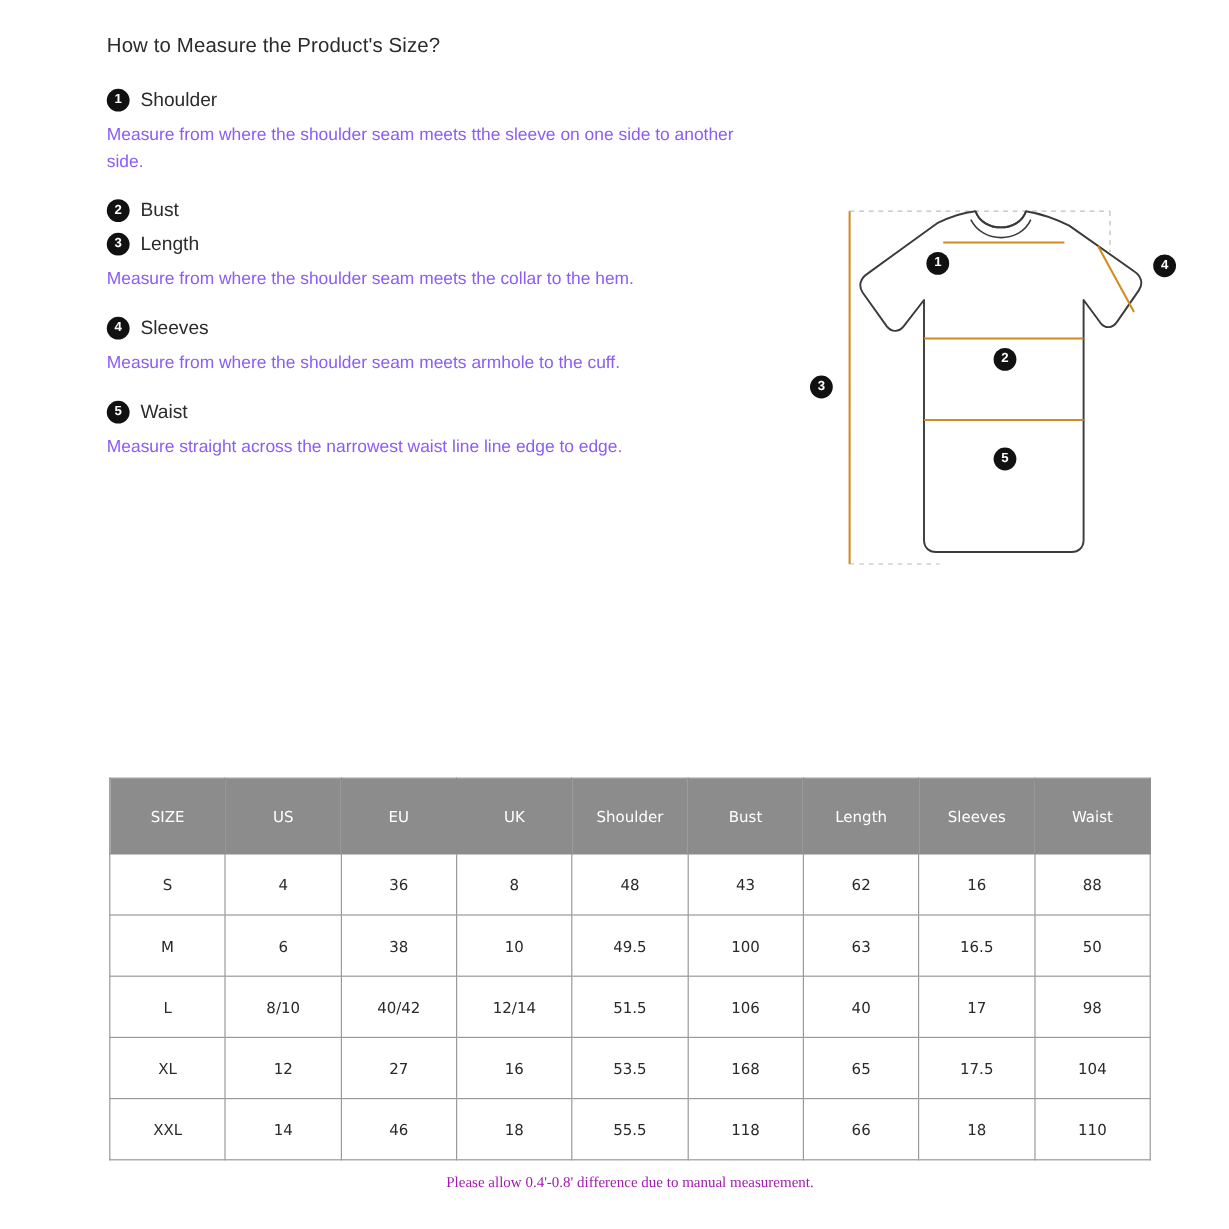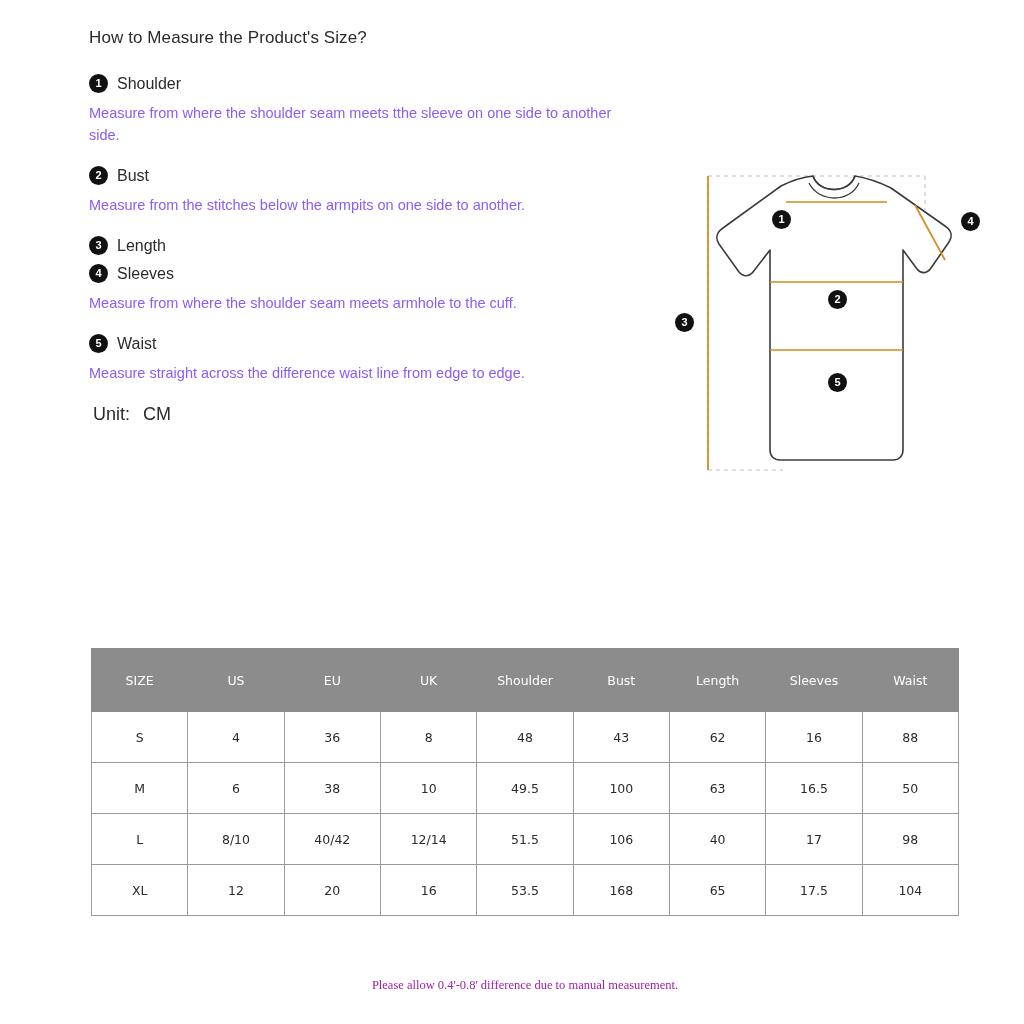--- a/index.html
+++ b/index.html
@@ -172,7 +172,6 @@
         <span class="bullet">2</span>
         <span class="step-name">Bust</span>
       </div>
-      <p class="step-desc">Measure from the stitches below the armpits on one side to another.</p>
     </div>
 
     <div class="step">

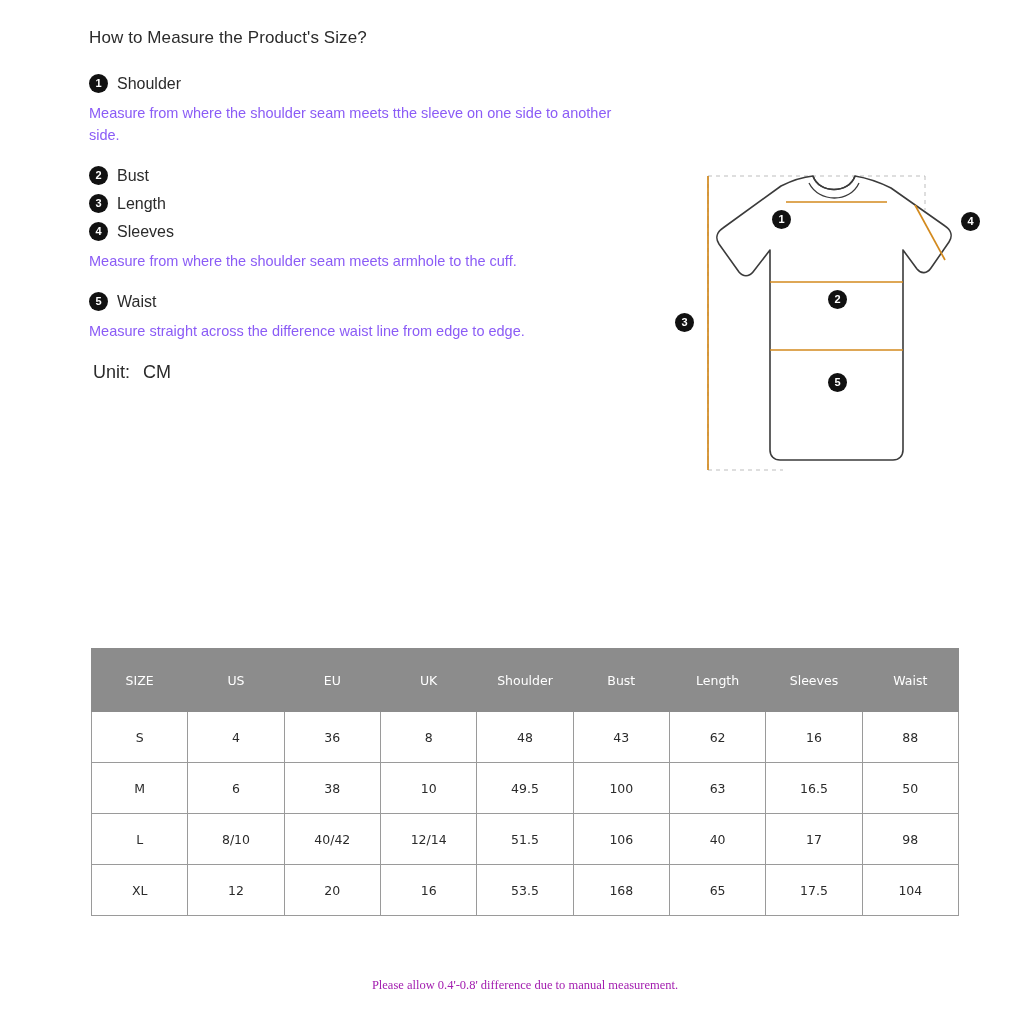--- a/index.html
+++ b/index.html
@@ -179,6 +179,7 @@
         <span class="bullet">3</span>
         <span class="step-name">Length</span>
       </div>
+      <p class="step-desc">Measure from where the shoulder seam meets the collar to the hem.</p>
     </div>
 
     <div class="step">

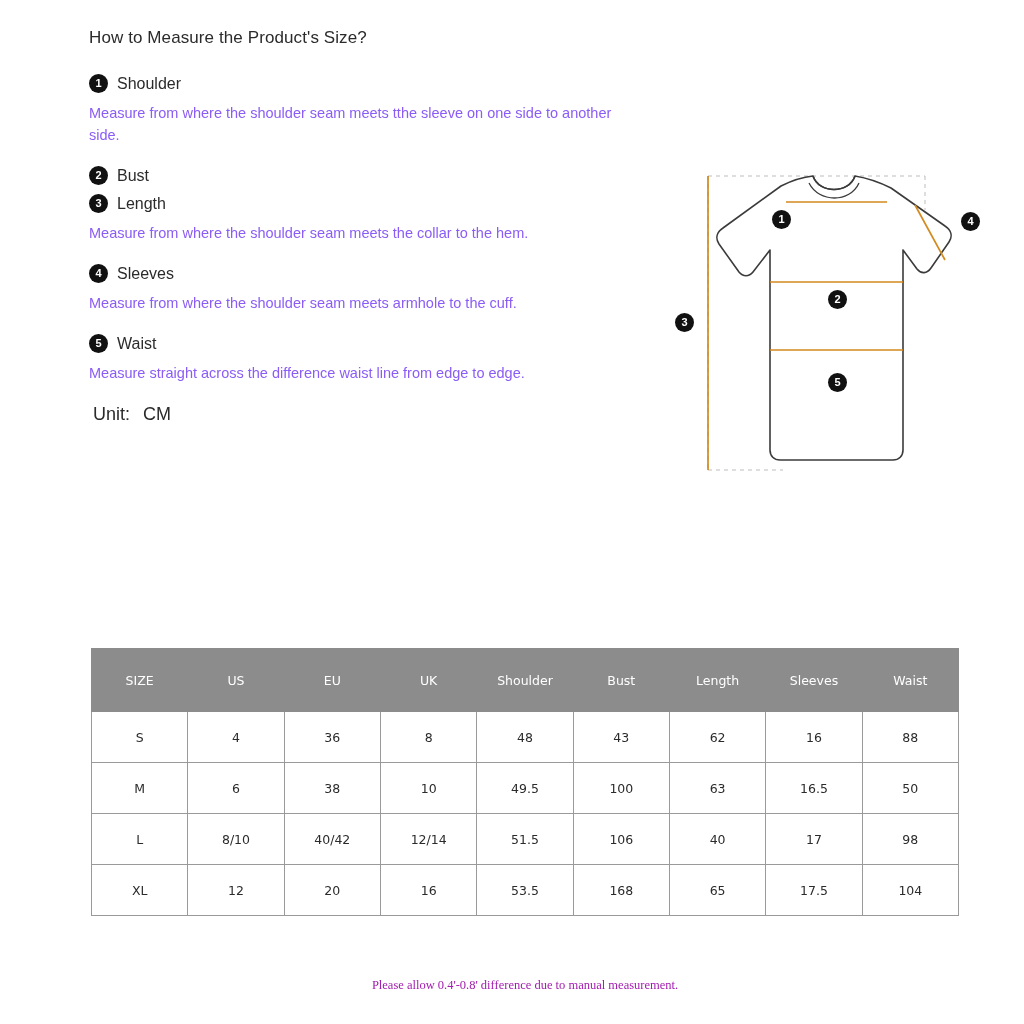--- a/index.html
+++ b/index.html
@@ -195,7 +195,7 @@
         <span class="bullet">5</span>
         <span class="step-name">Waist</span>
       </div>
-      <p class="step-desc">Measure straight across the difference waist line from edge to edge.</p>
+      <p class="step-desc">Measure straight across the narrowest waist line line edge to edge.</p>
     </div>
 
     <div class="unit">

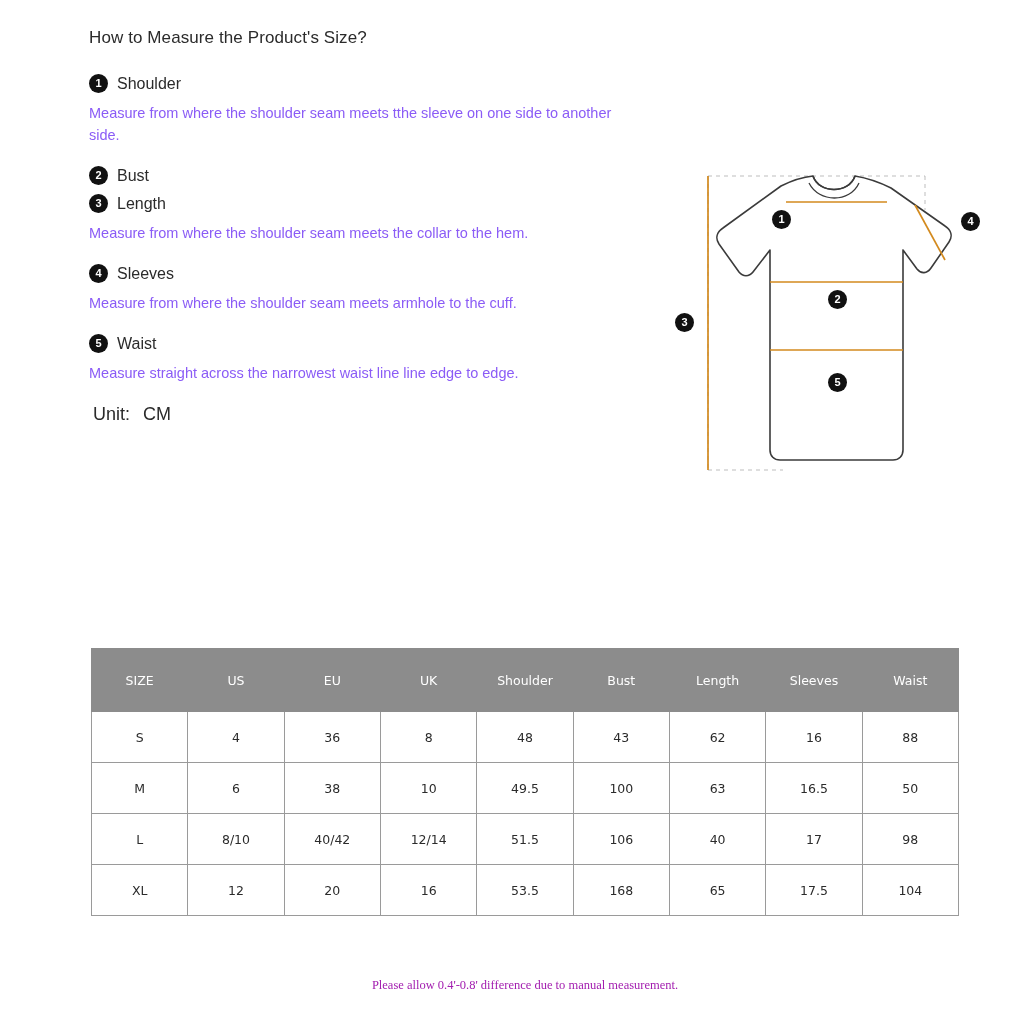--- a/index.html
+++ b/index.html
@@ -198,10 +198,6 @@
       <p class="step-desc">Measure straight across the narrowest waist line line edge to edge.</p>
     </div>
 
-    <div class="unit">
-      <span class="unit-label">Unit:</span>
-      <span class="unit-value">CM</span>
-    </div>
   </div>
 
   <div class="diagram">

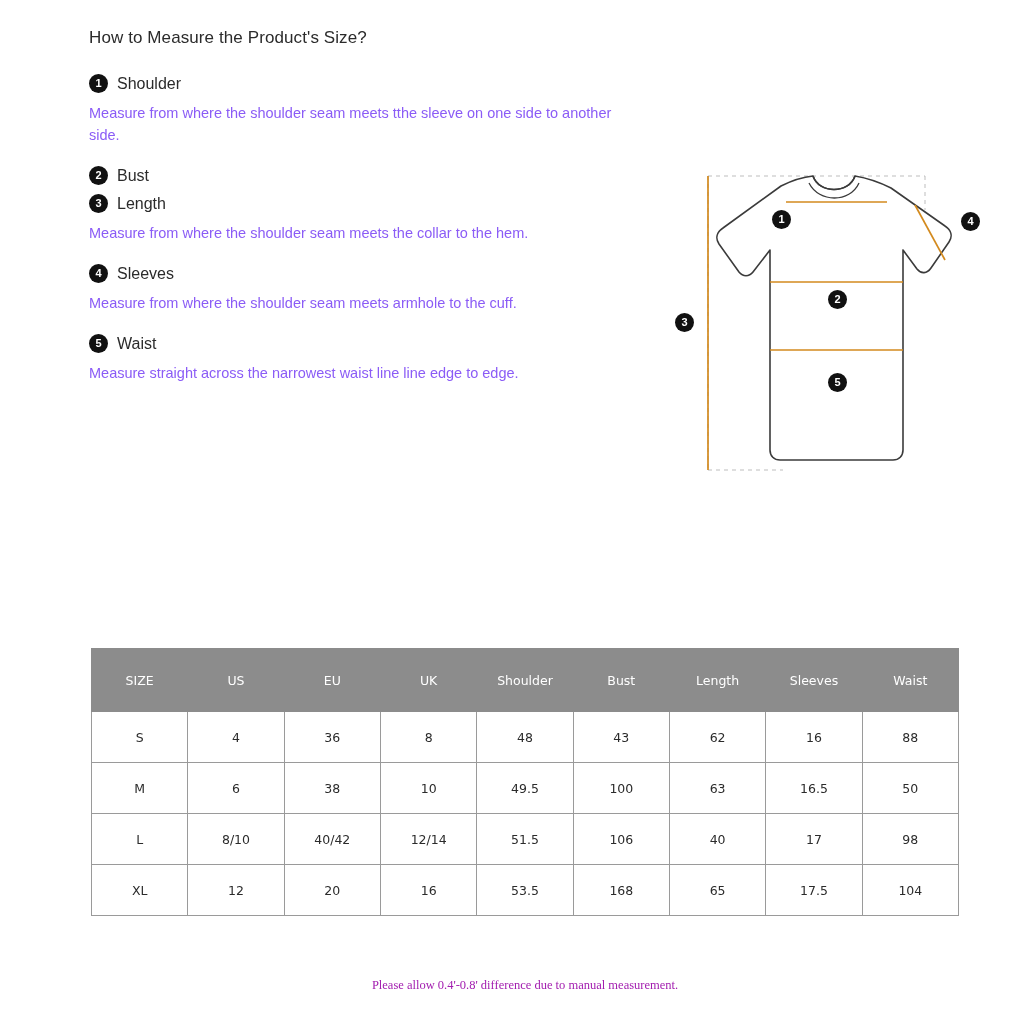--- a/index.html
+++ b/index.html
@@ -308,7 +308,7 @@
         <tr>
           <td>XL</td>
           <td>12</td>
-          <td>20</td>
+          <td>27</td>
           <td>16</td>
           <td>53.5</td>
           <td>168</td>

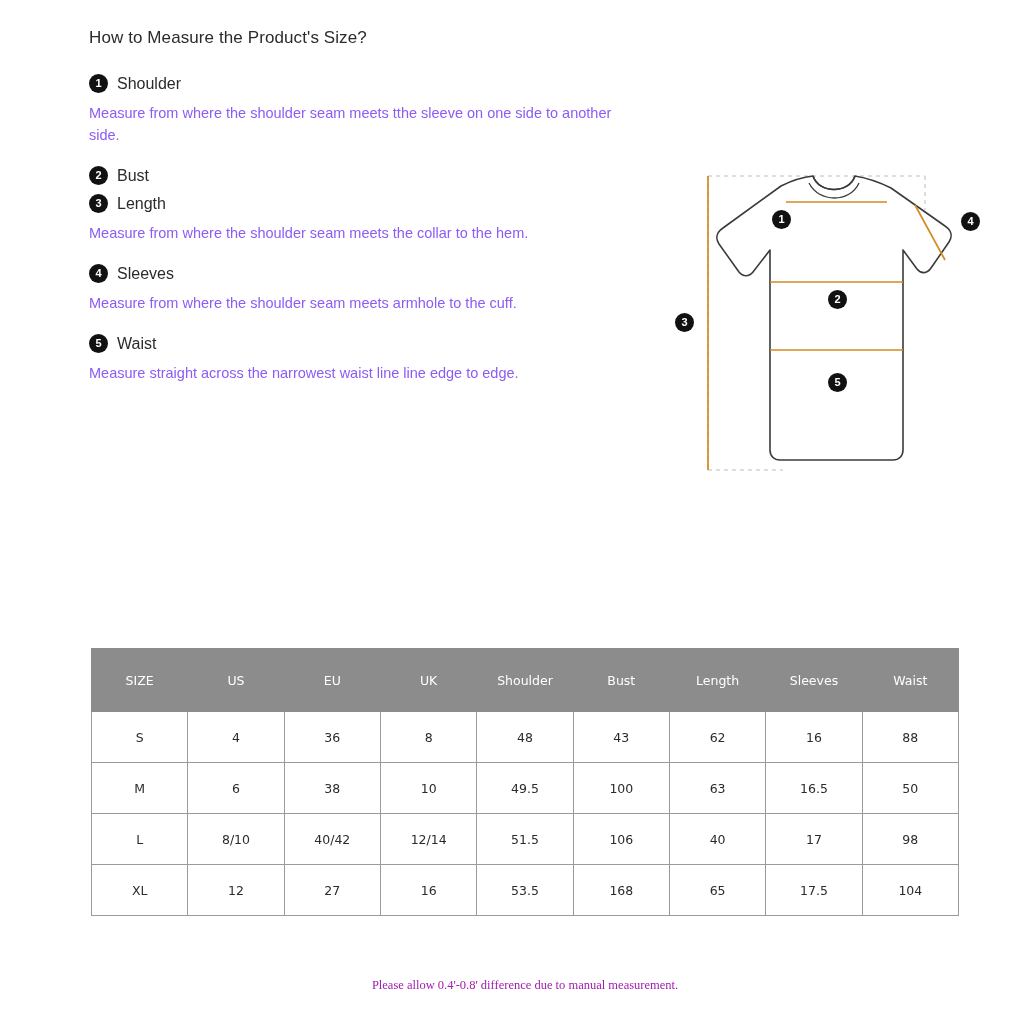--- a/index.html
+++ b/index.html
@@ -316,6 +316,17 @@
           <td>17.5</td>
           <td>104</td>
         </tr>
+        <tr>
+          <td>XXL</td>
+          <td>14</td>
+          <td>46</td>
+          <td>18</td>
+          <td>55.5</td>
+          <td>118</td>
+          <td>66</td>
+          <td>18</td>
+          <td>110</td>
+        </tr>
       </tbody>
     </table>
   </div>

